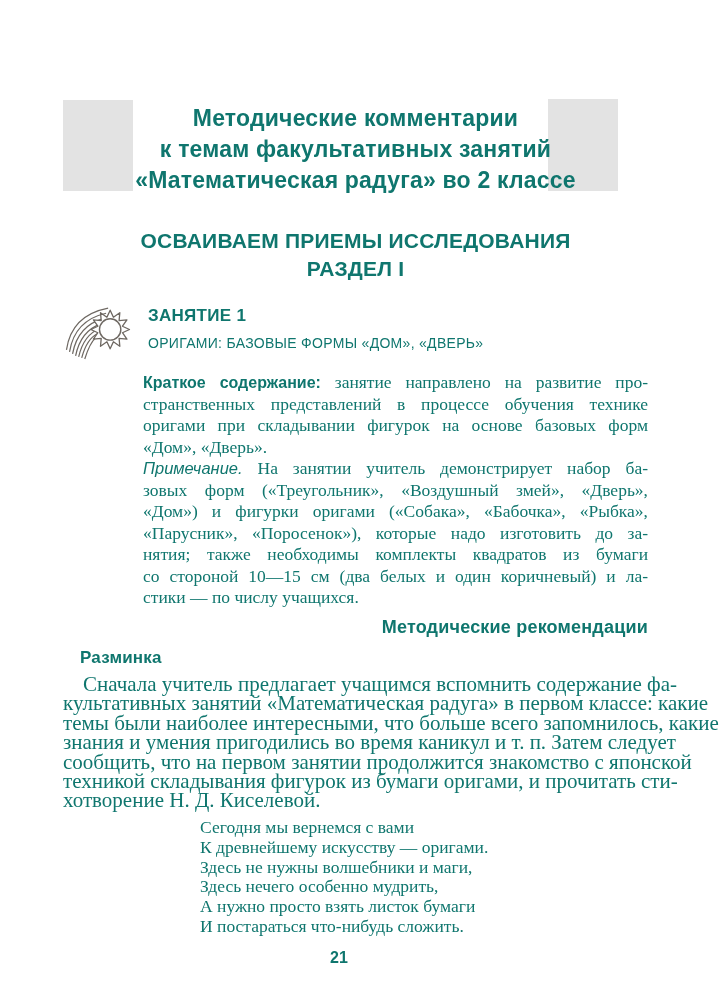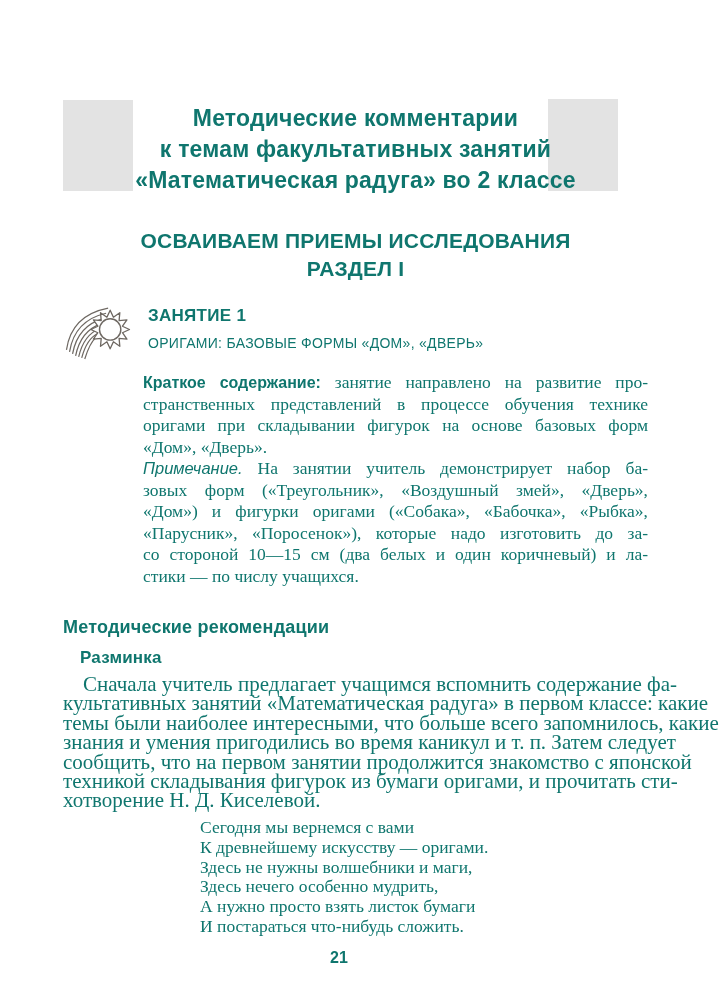--- a/index.html
+++ b/index.html
@@ -130,6 +130,7 @@
     <div class="jline">зовых форм («Треугольник», «Воздушный змей», «Дверь»,</div>
     <div class="jline">«Дом») и фигурки оригами («Собака», «Бабочка», «Рыбка»,</div>
     <div class="jline">«Парусник», «Поросенок»), которые надо изготовить до за-</div>
+    <div class="jline">нятия; также необходимы комплекты квадратов из бумаги</div>
     <div class="jline">со стороной 10—15 см (два белых и один коричневый) и ла-</div>
     <div class="jline last">стики — по числу учащихся.</div>
   </div>

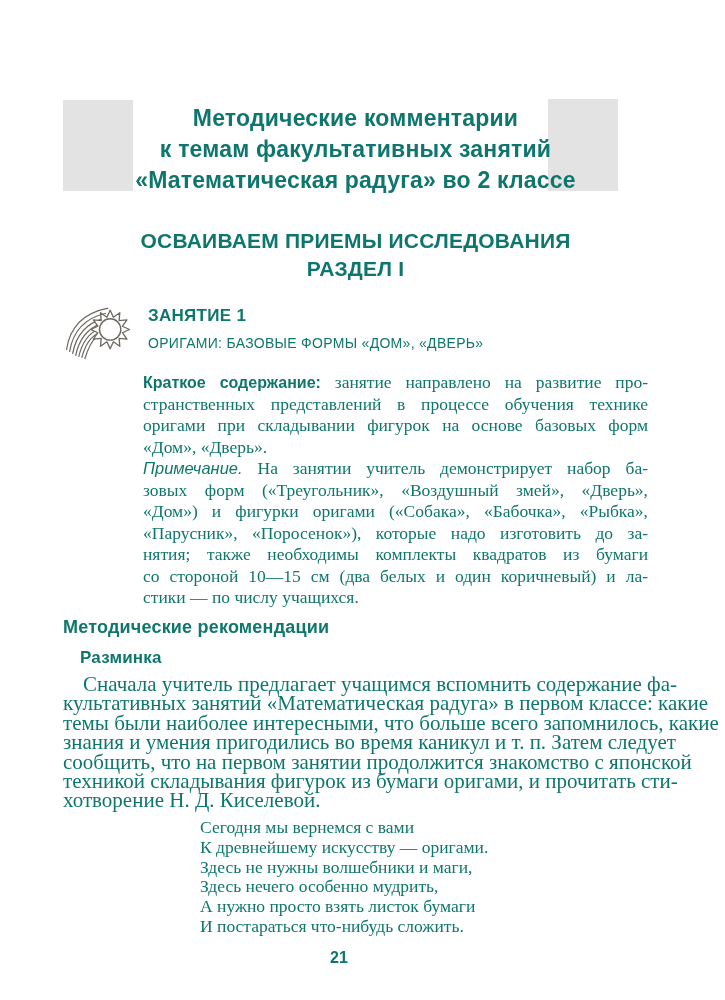--- a/index.html
+++ b/index.html
@@ -61,7 +61,7 @@
 
   .rec-heading{
     position:absolute;left:63px;top:617px;width:585px;
-    text-align:left;
+    text-align:right;
     font-family:"Liberation Sans", sans-serif;
     font-weight:bold;font-size:18px;letter-spacing:.2px;
   }

